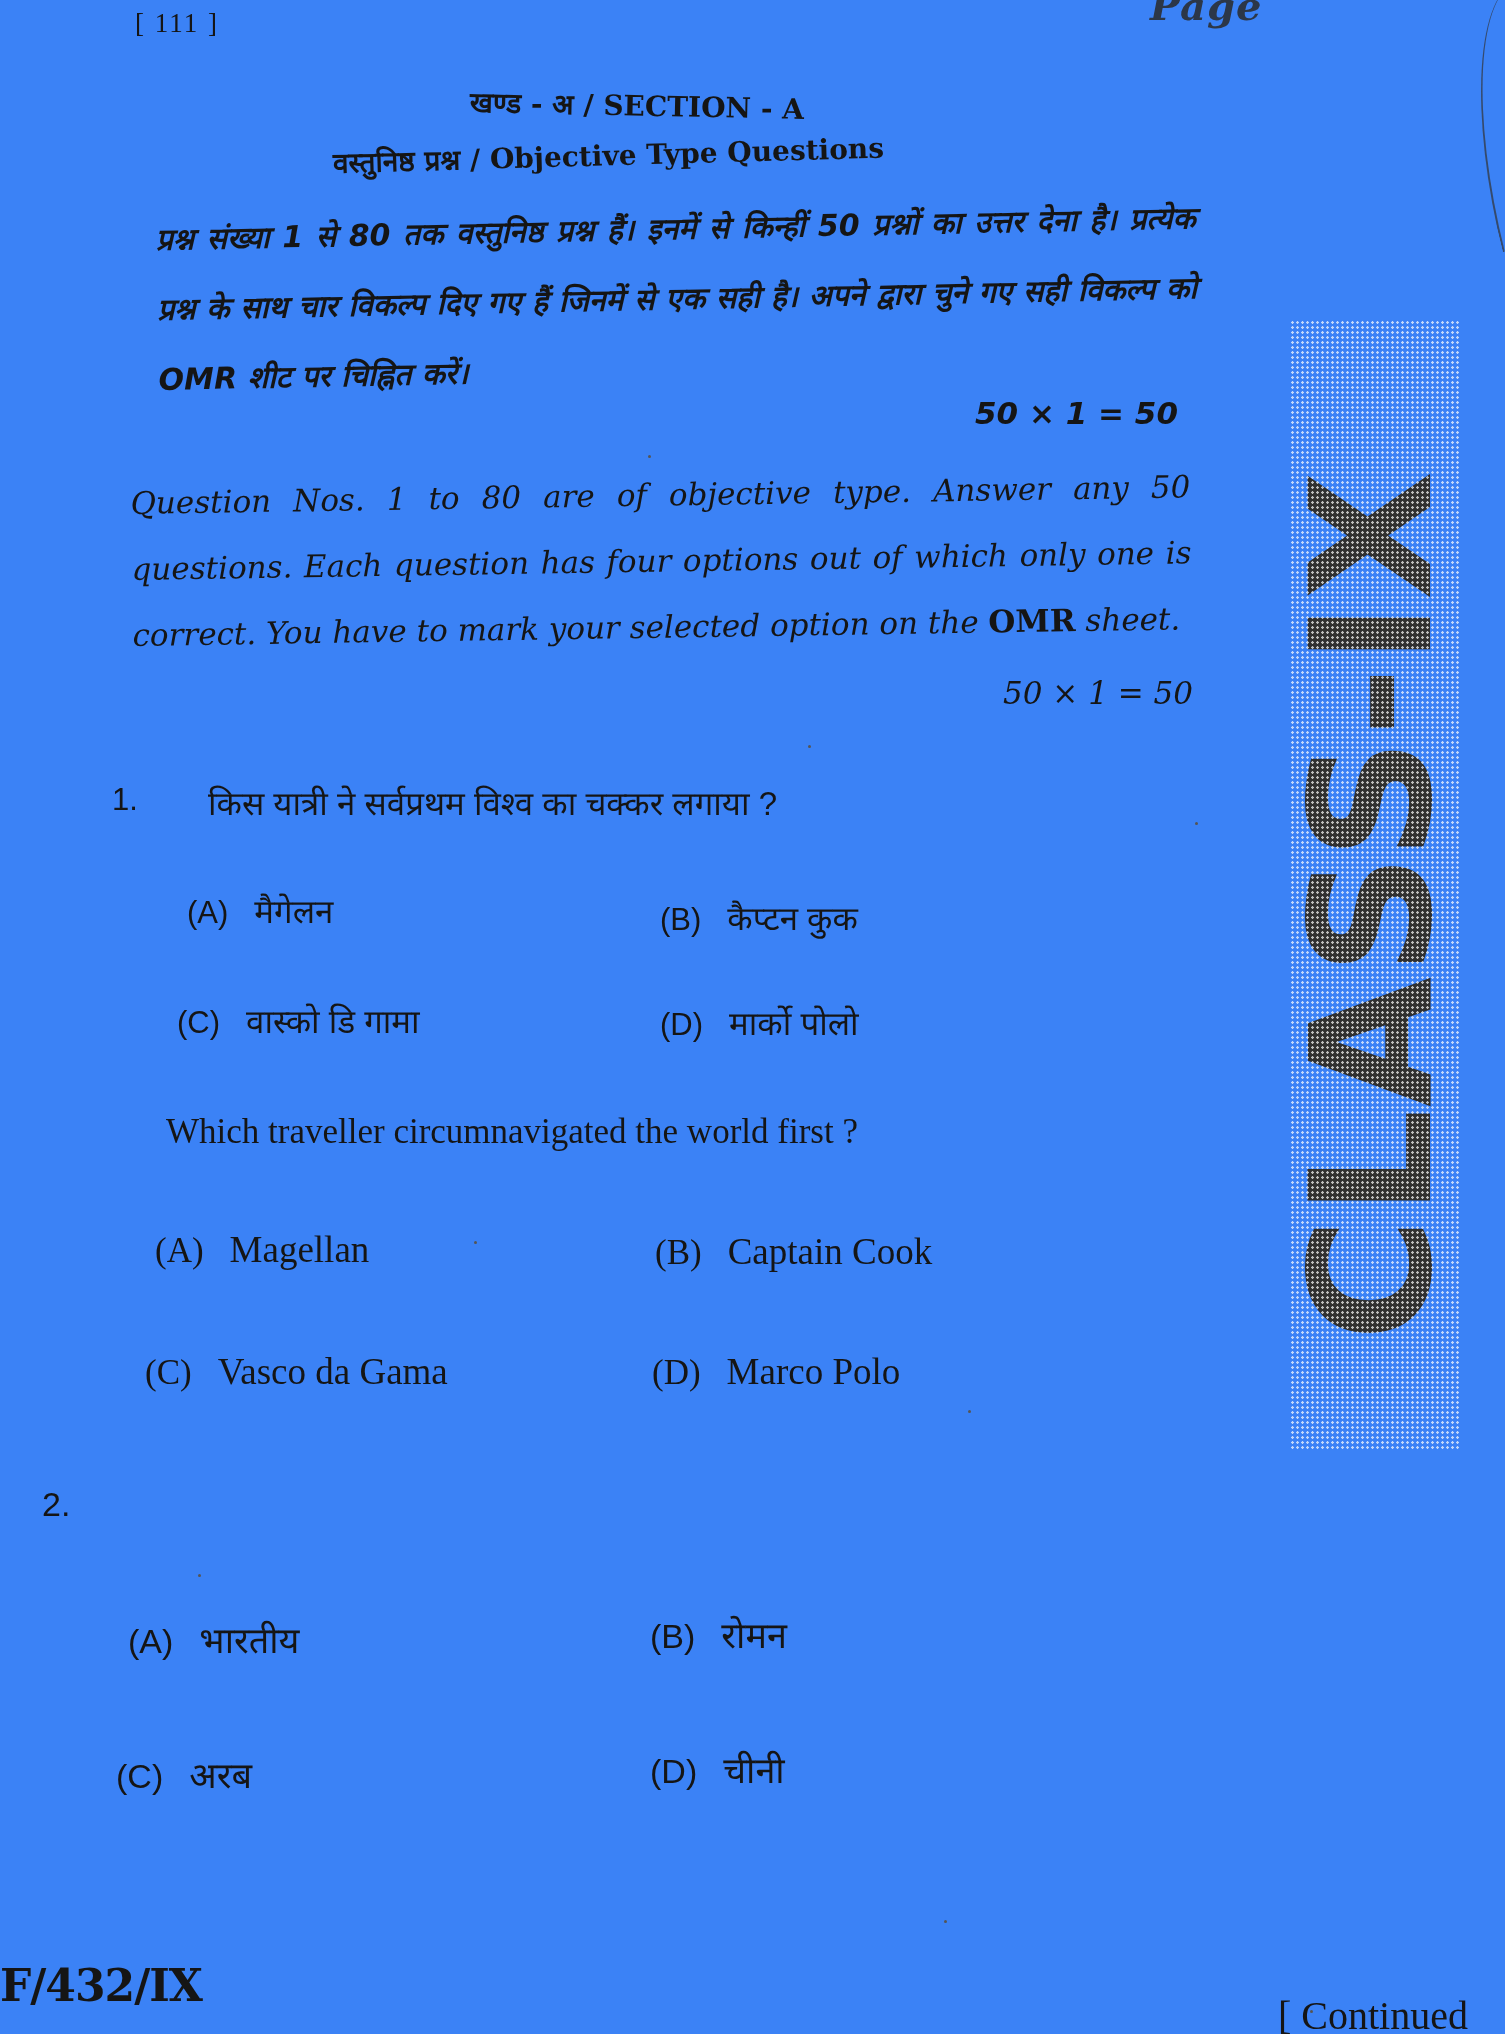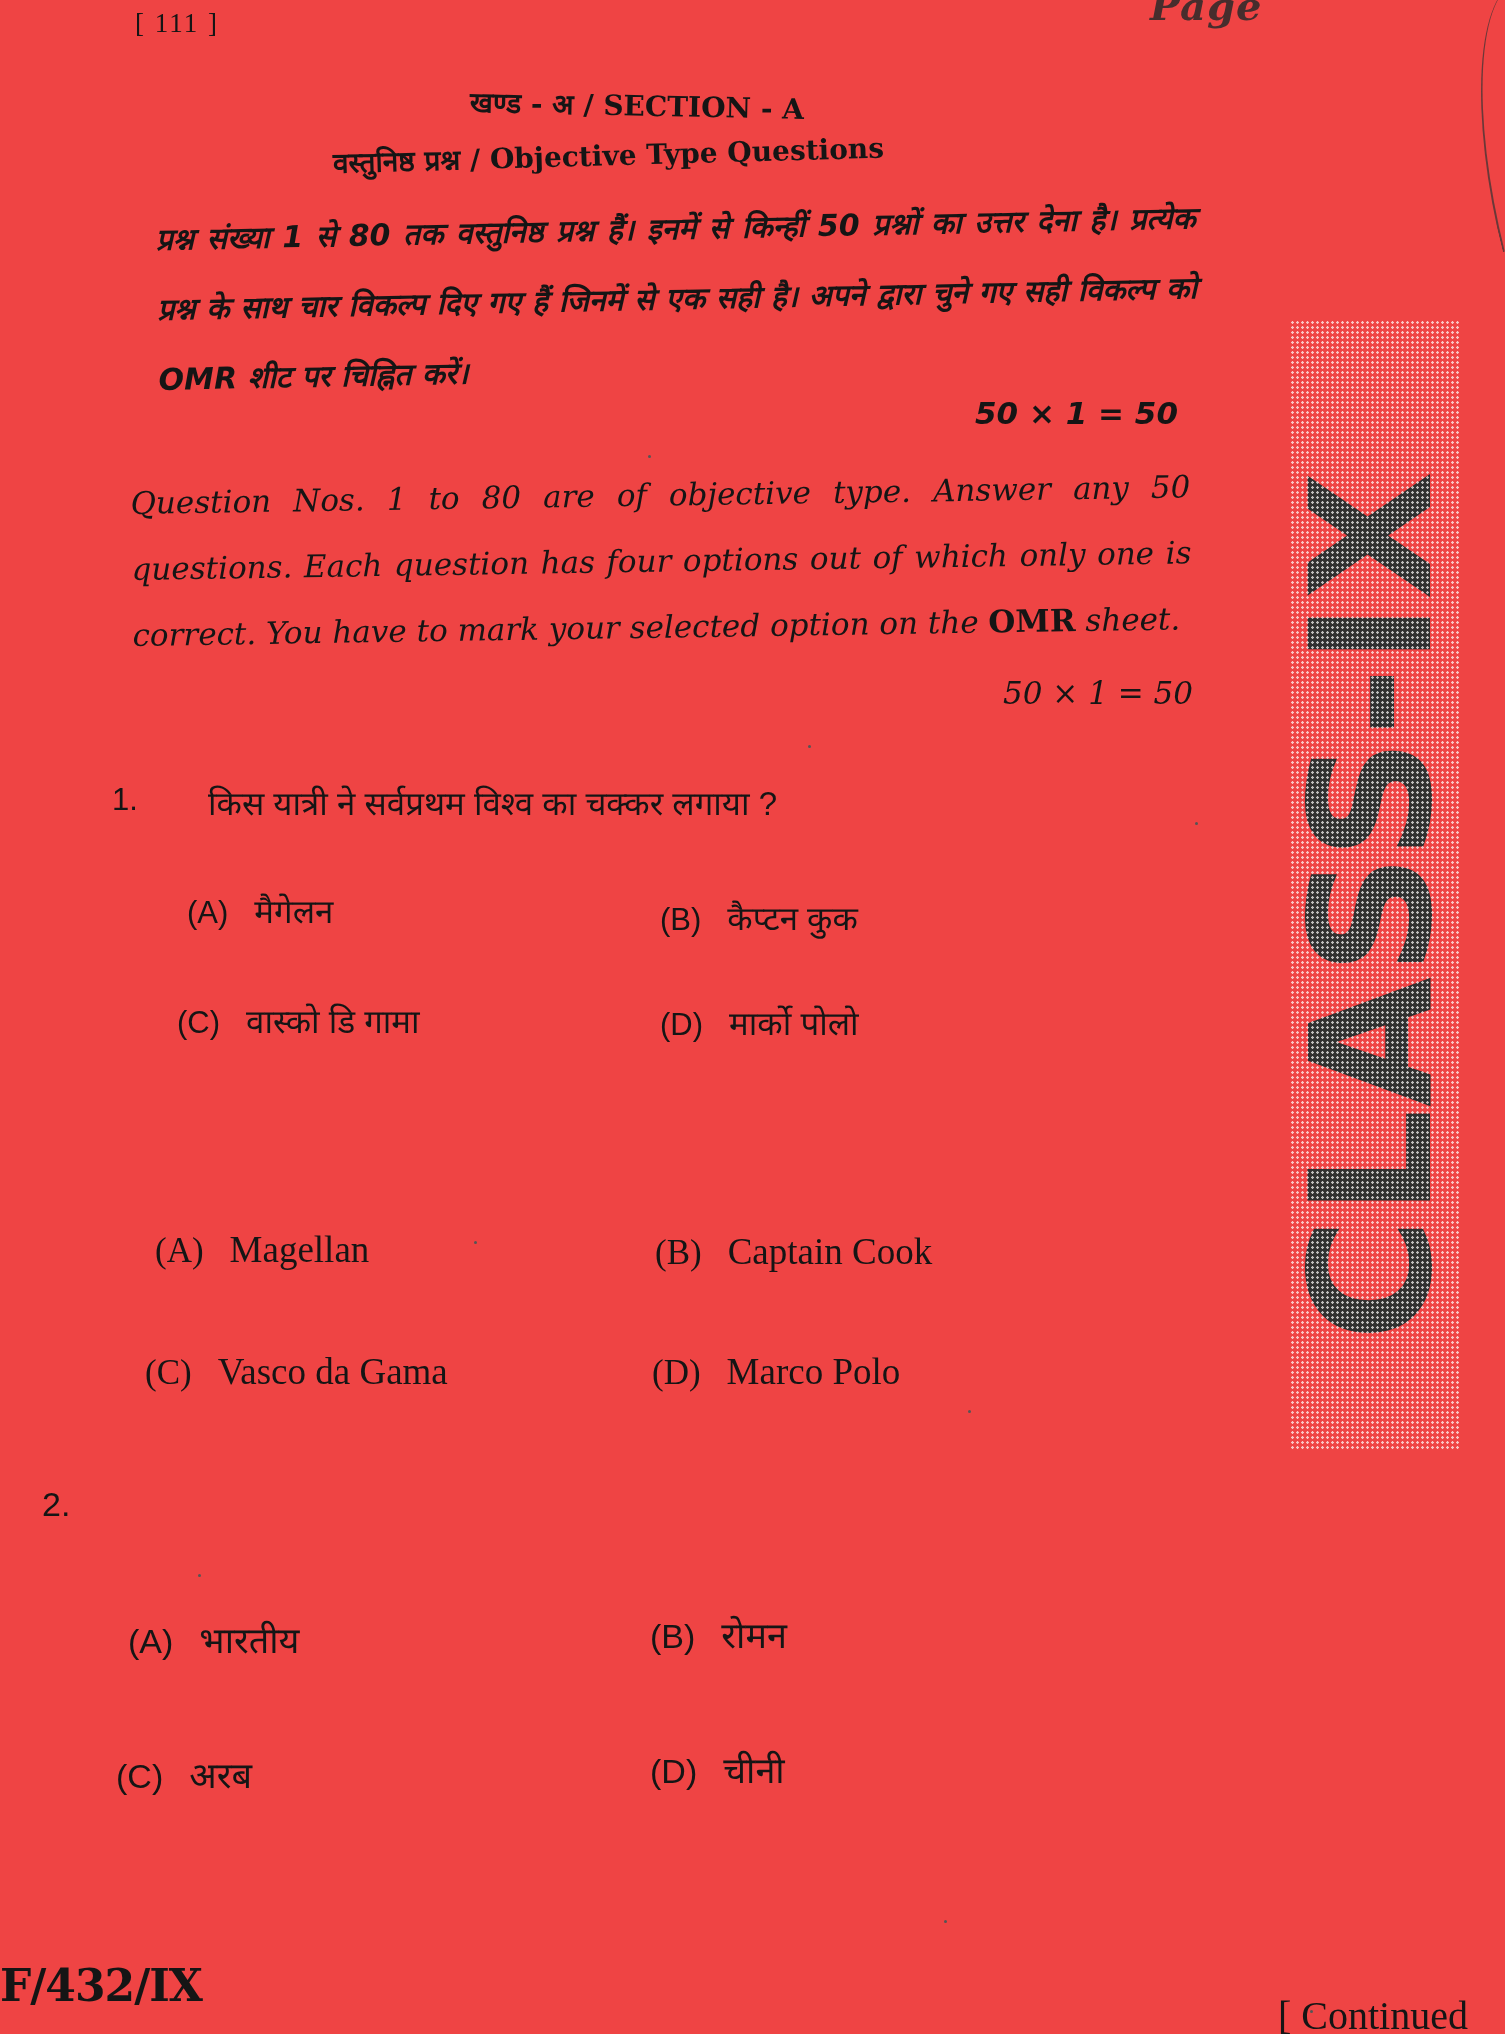--- a/index.html
+++ b/index.html
@@ -18,7 +18,7 @@
   .page {
     position: absolute;
     inset: 0;
-    background: #ef4444;
+    background: #3b82f6;
   }
   .abs { position: absolute; white-space: nowrap; }
 

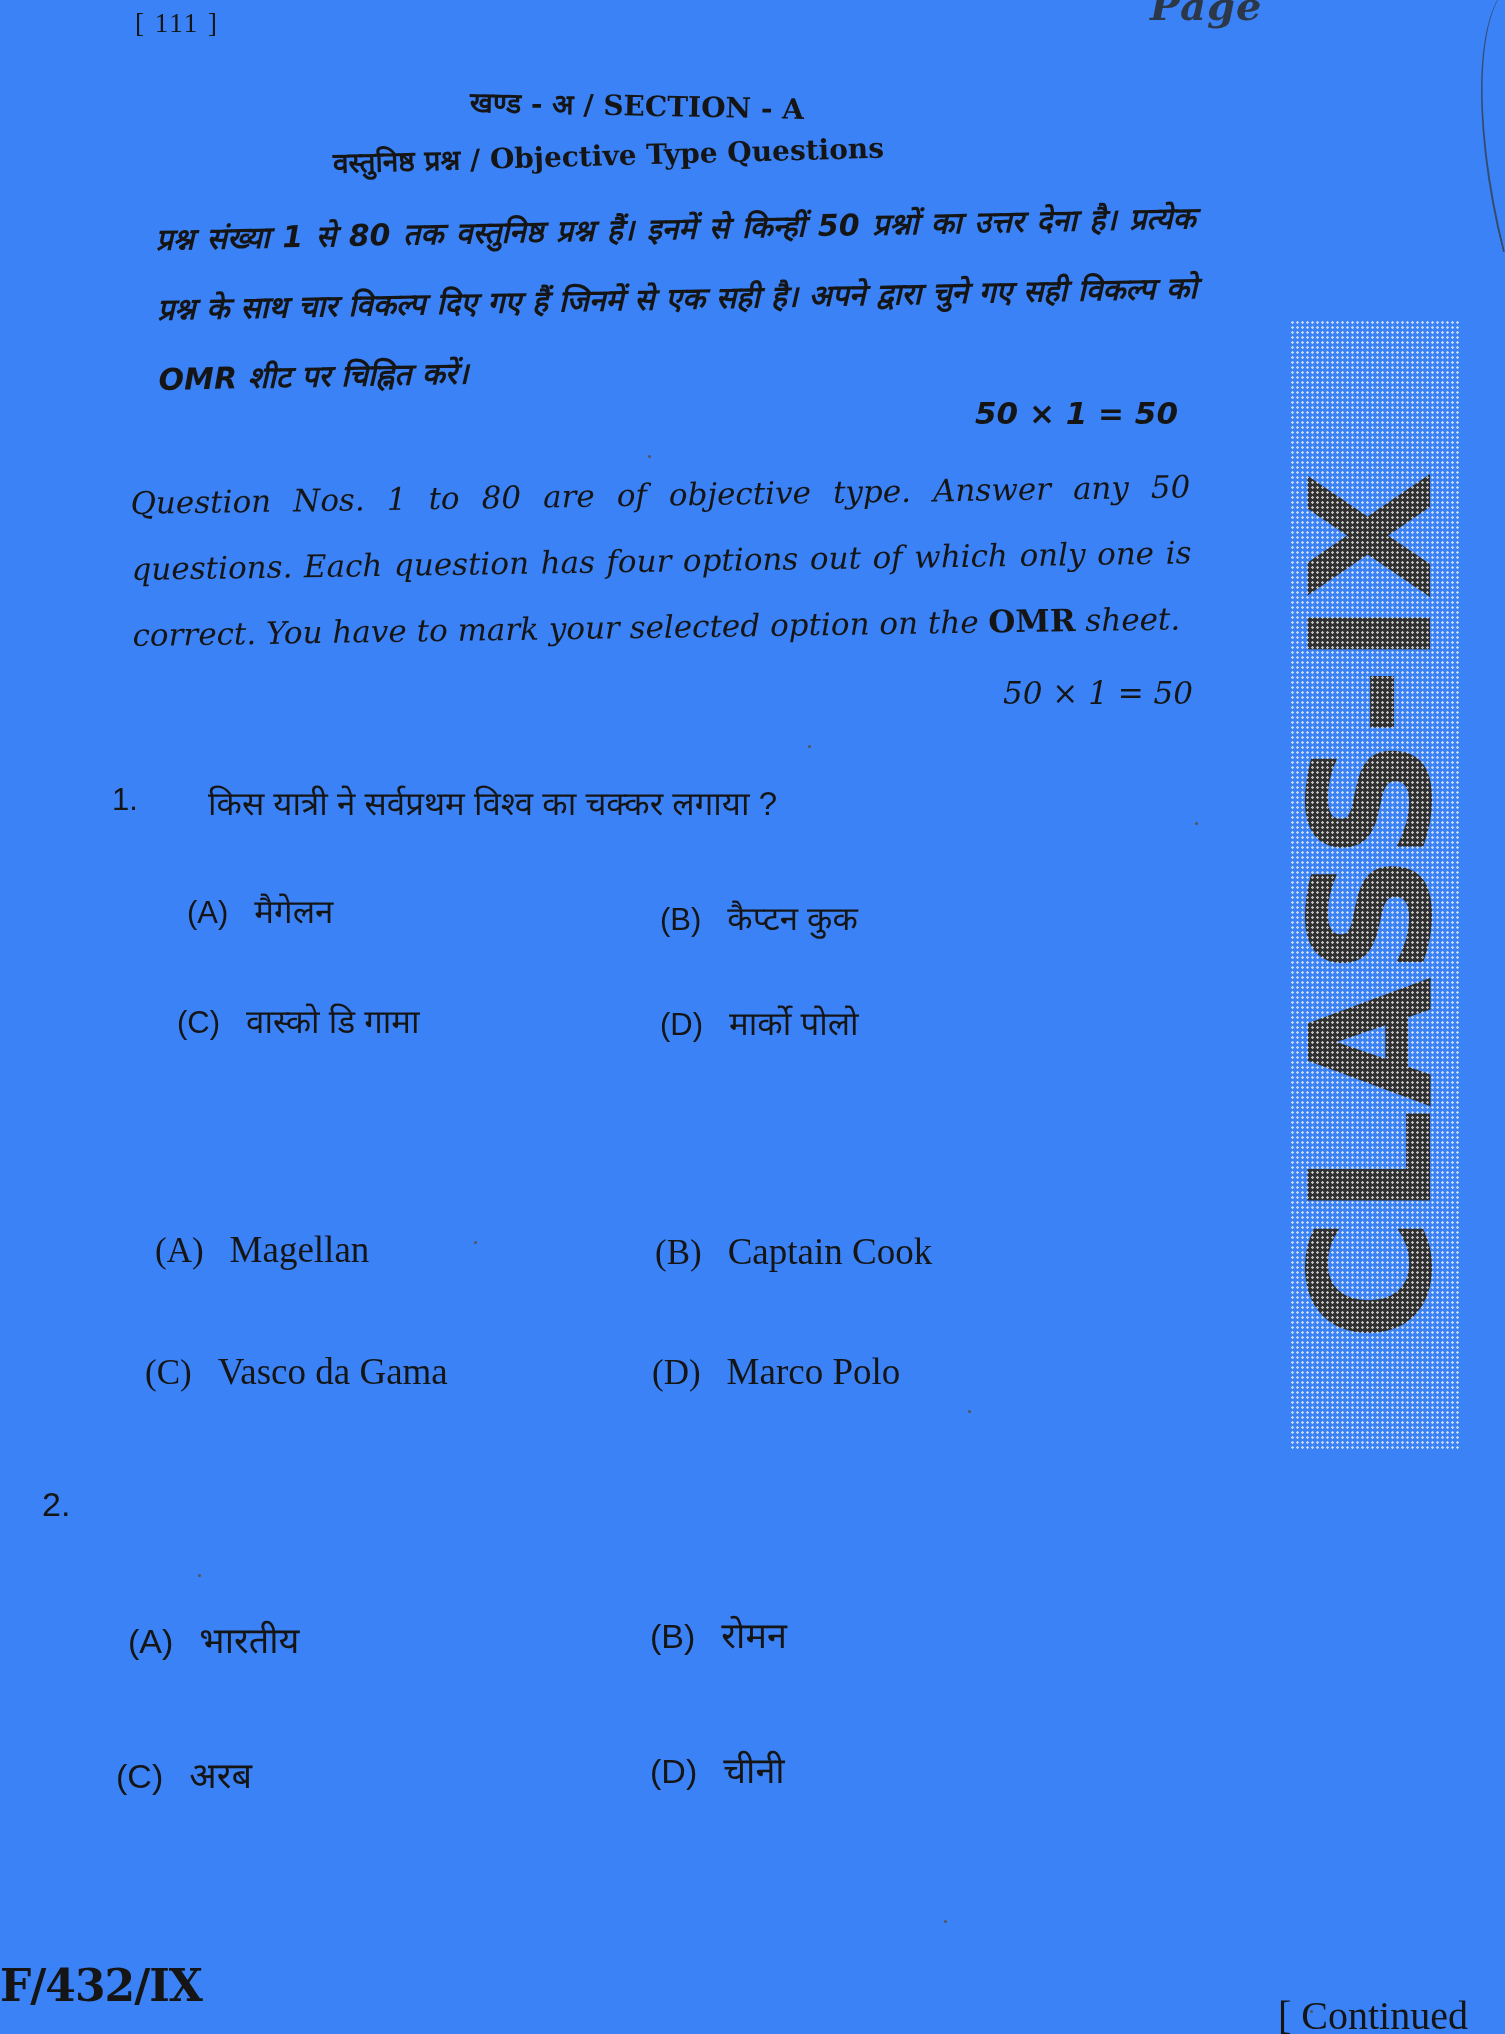--- a/index.html
+++ b/index.html
@@ -226,6 +226,7 @@
     <span class="opt-text-hi">मार्को पोलो</span>
   </div>
 
+  <div class="abs q-text-en" style="left:166px; top:1112px;">Which traveller circumnavigated the world first ?</div>
 
   <div class="abs opt" style="left:155px; top:1228px;">
     <span class="opt-letter-serif">(A)</span>

